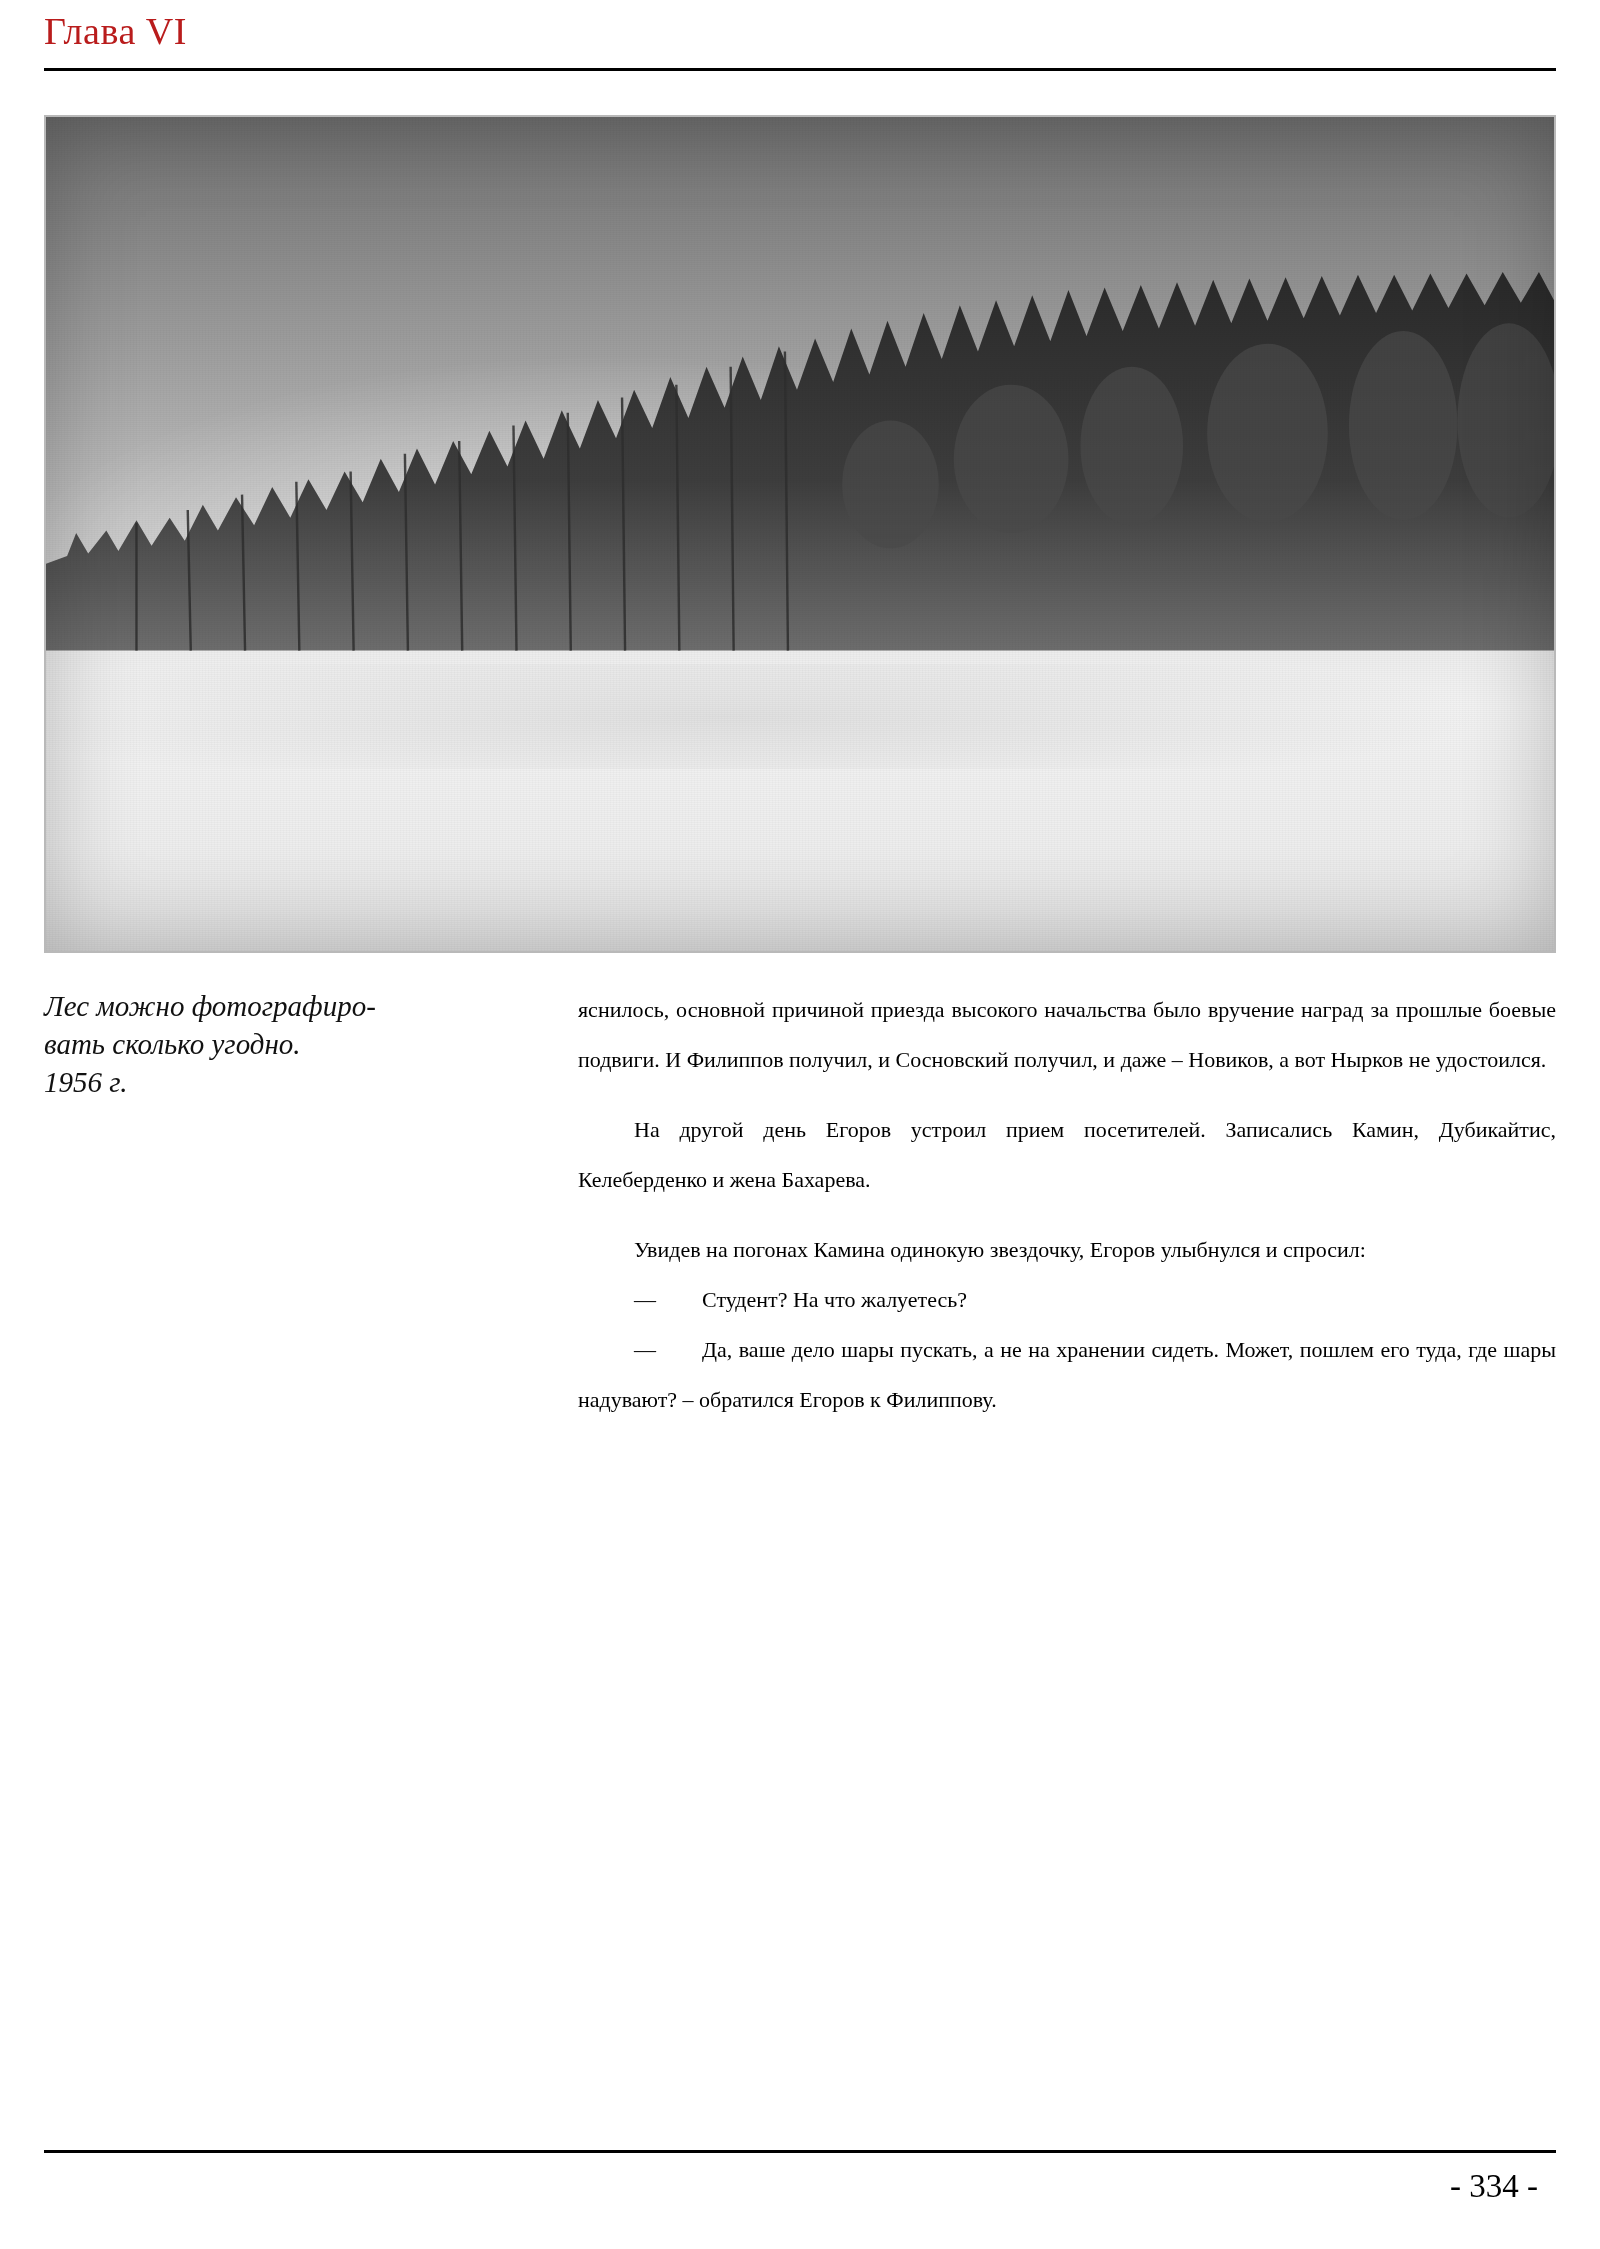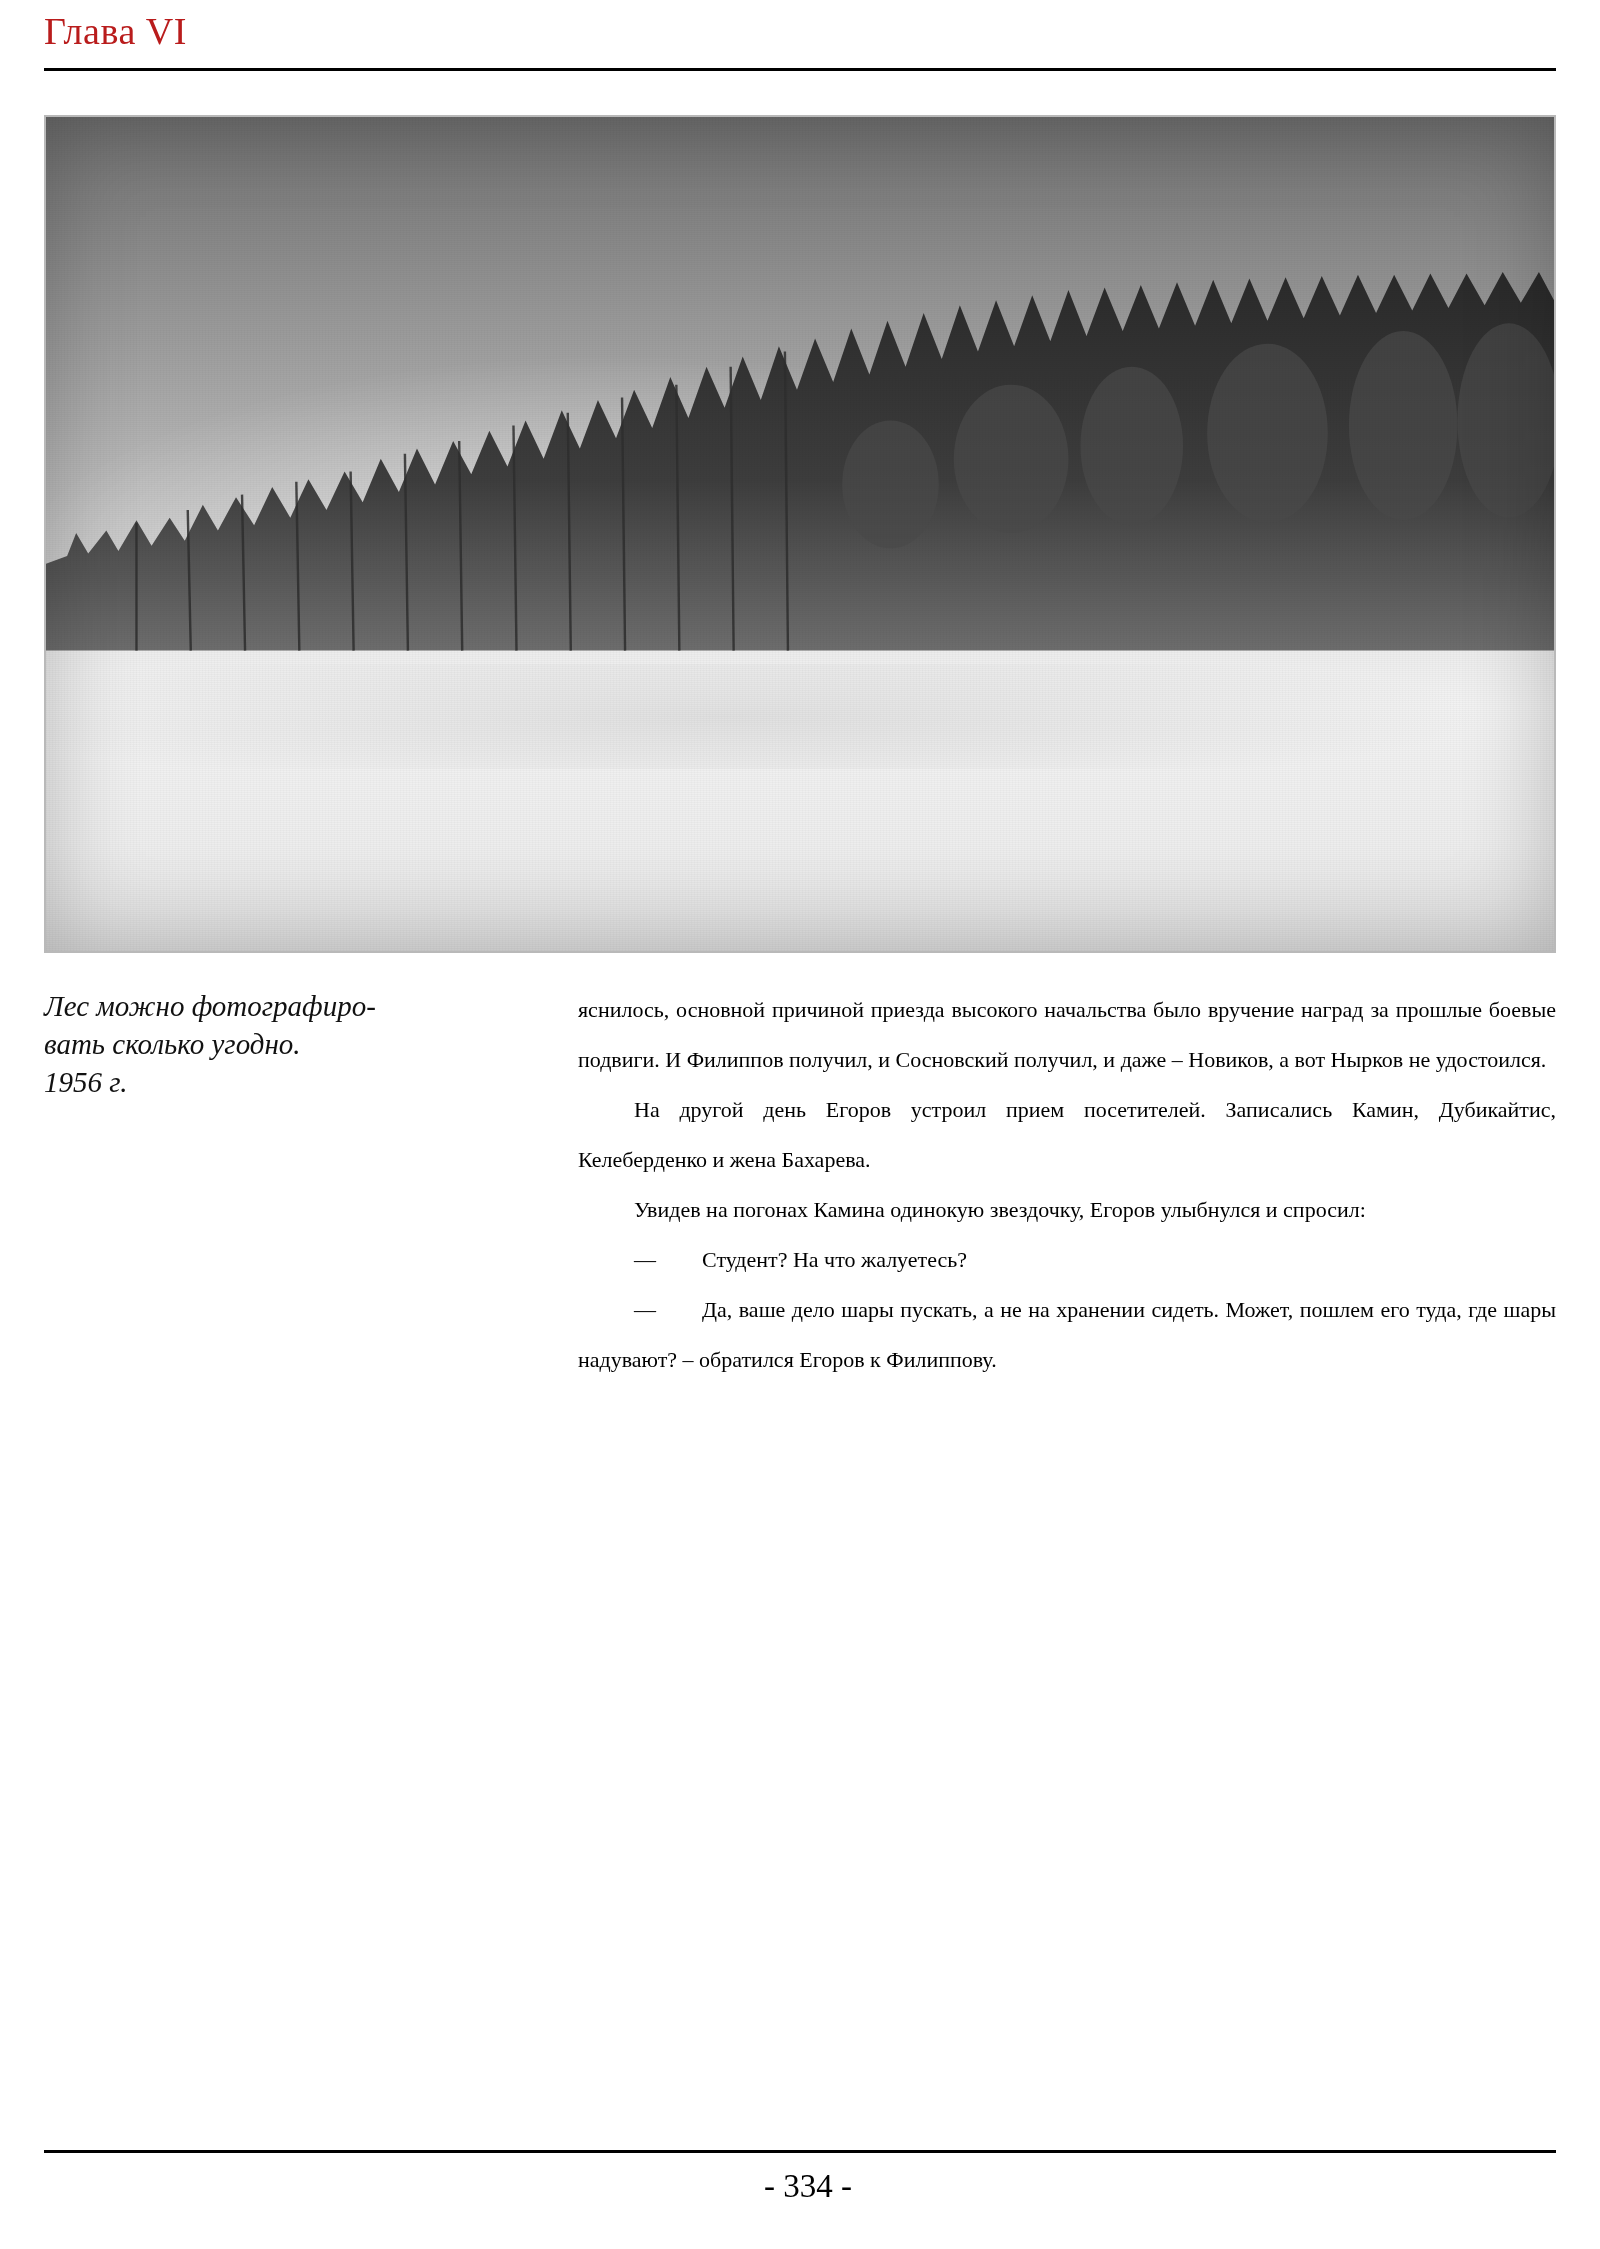--- a/index.html
+++ b/index.html
@@ -147,7 +147,7 @@
     text-align: justify;
     text-justify: inter-word;
   }
-  .para.indent { text-indent: 56px; }
+  .para.indent { text-indent: 56px; margin-top: 20px; }
   .para.dialog { text-indent: 56px; }
   .dash-gap { display: inline-block; width: 46px; }
 

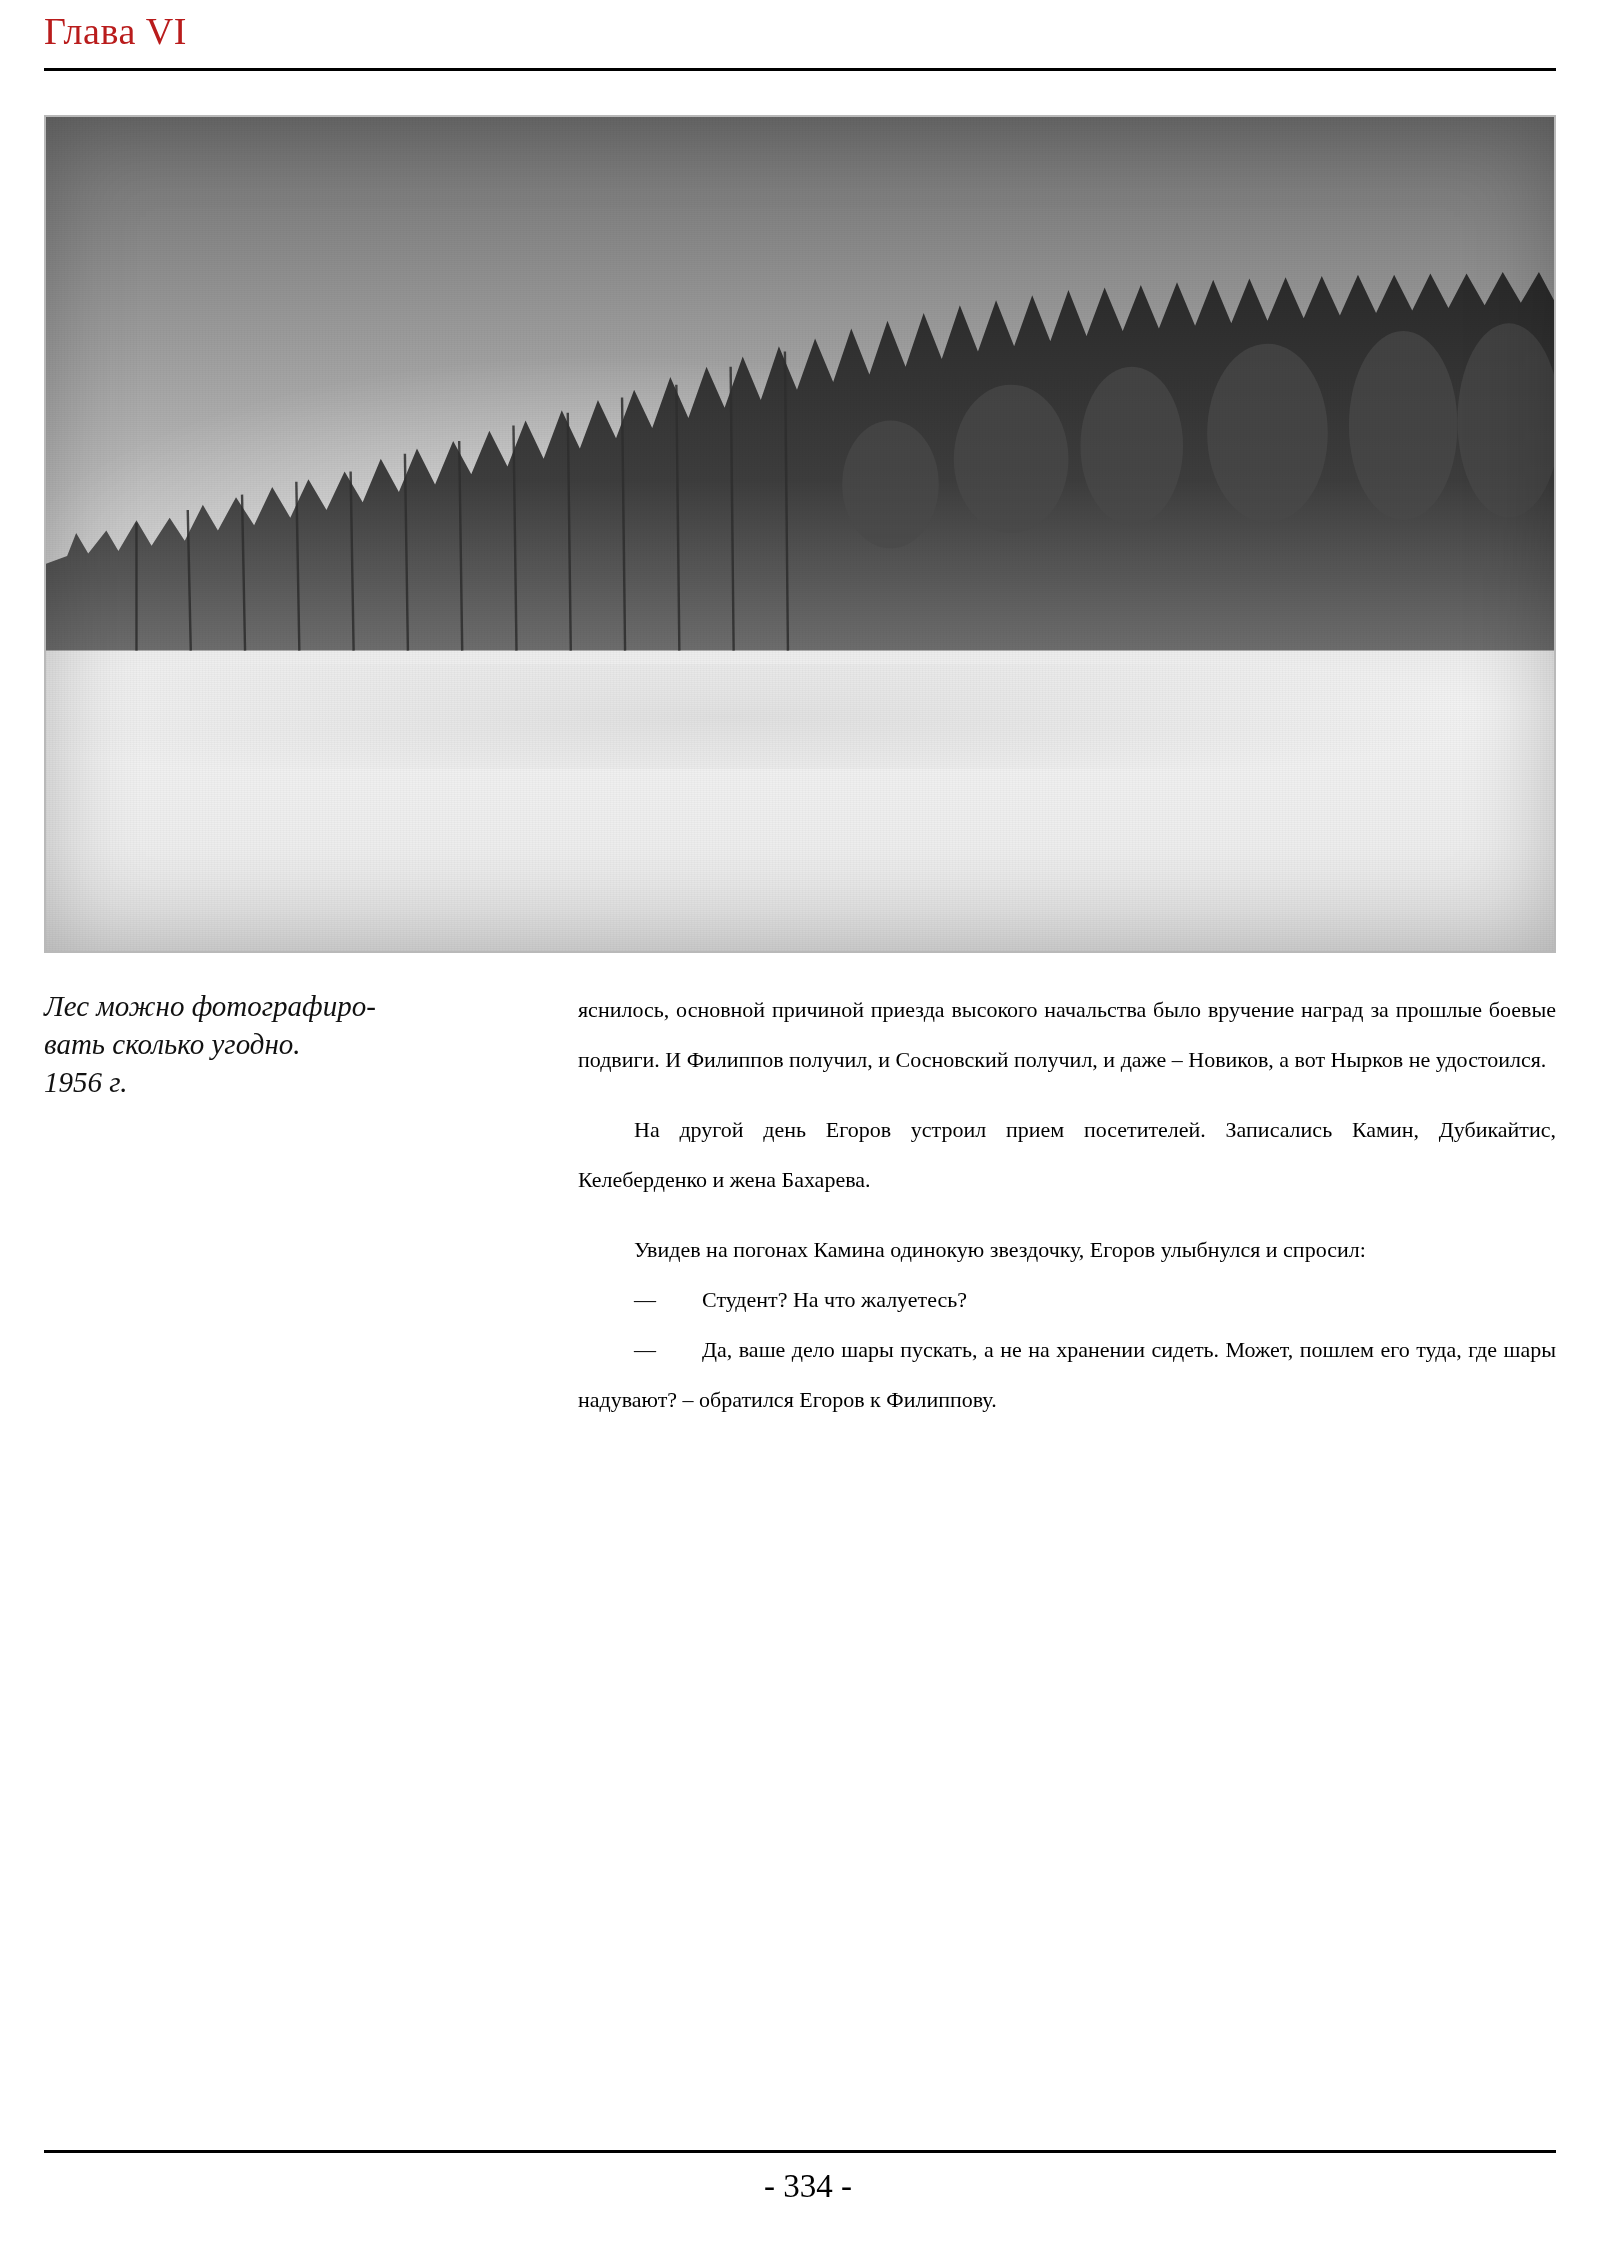--- a/index.html
+++ b/index.html
@@ -162,10 +162,10 @@
   }
   .page-number {
     position: absolute;
-    left: 52px;
+    left: 26px;
     top: 2168px;
     width: 1512px;
-    text-align: center;
+    text-align: right;
     font-family: "Liberation Serif", serif;
     font-size: 33px;
     color: #000;

